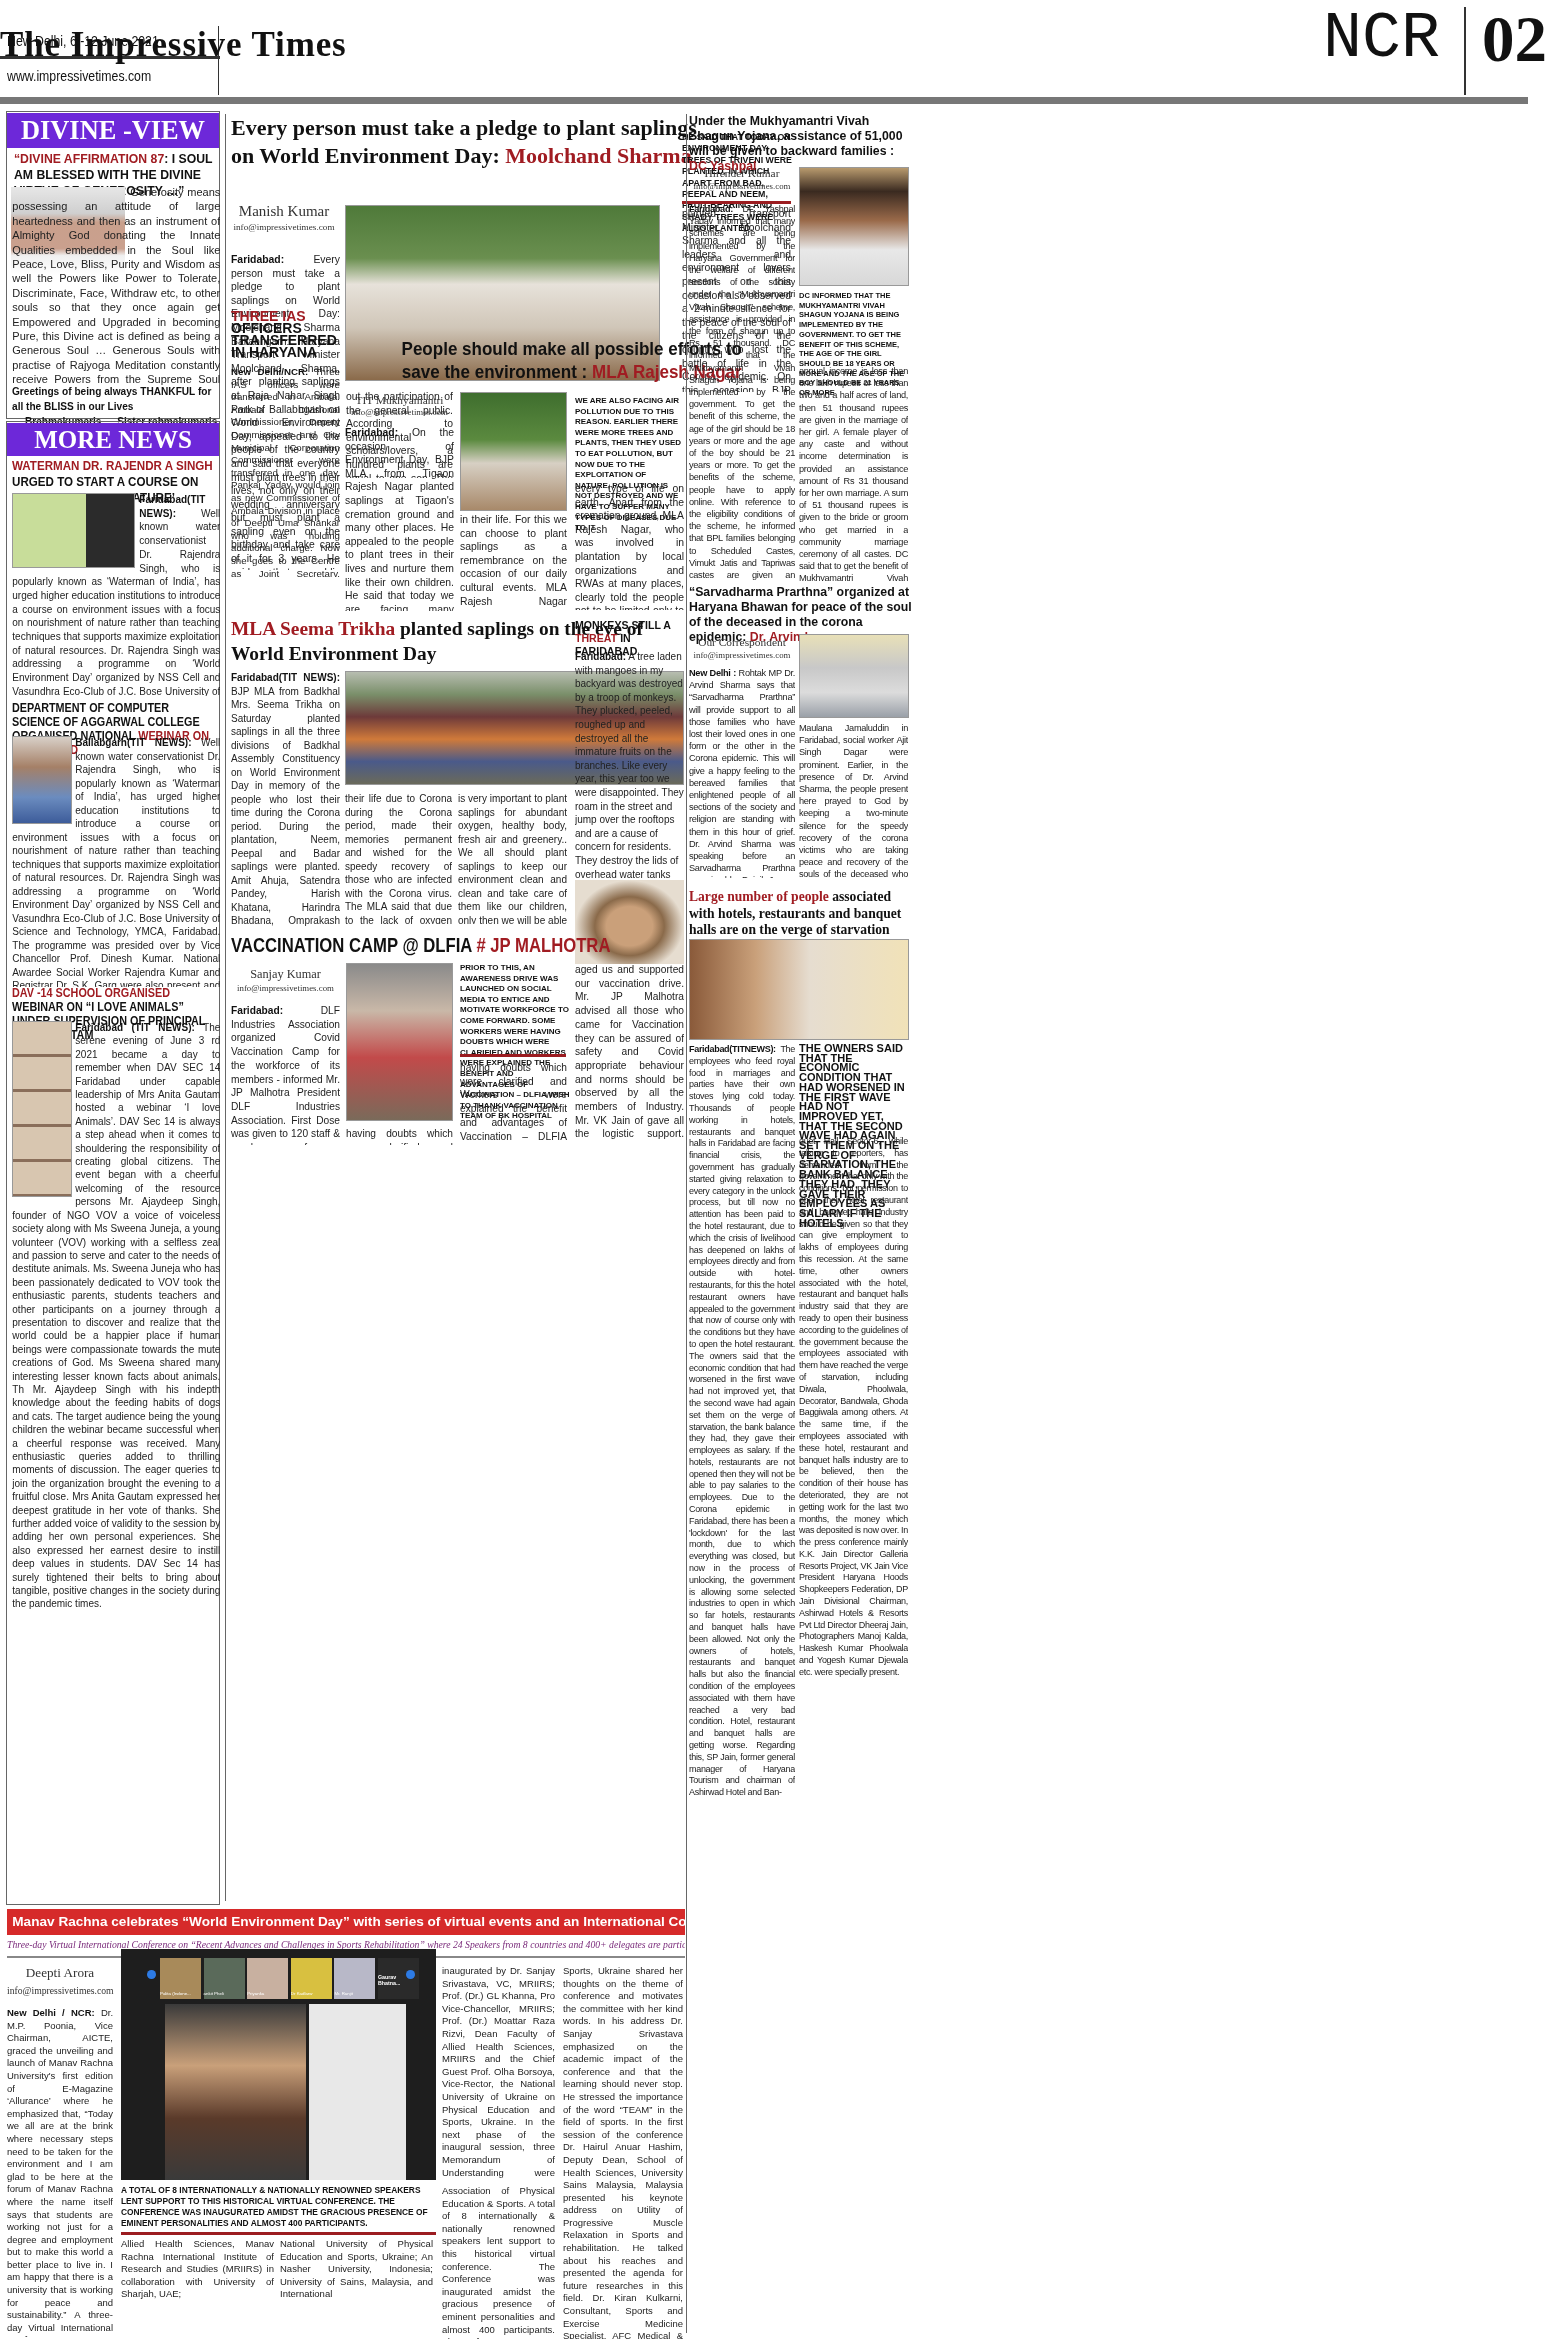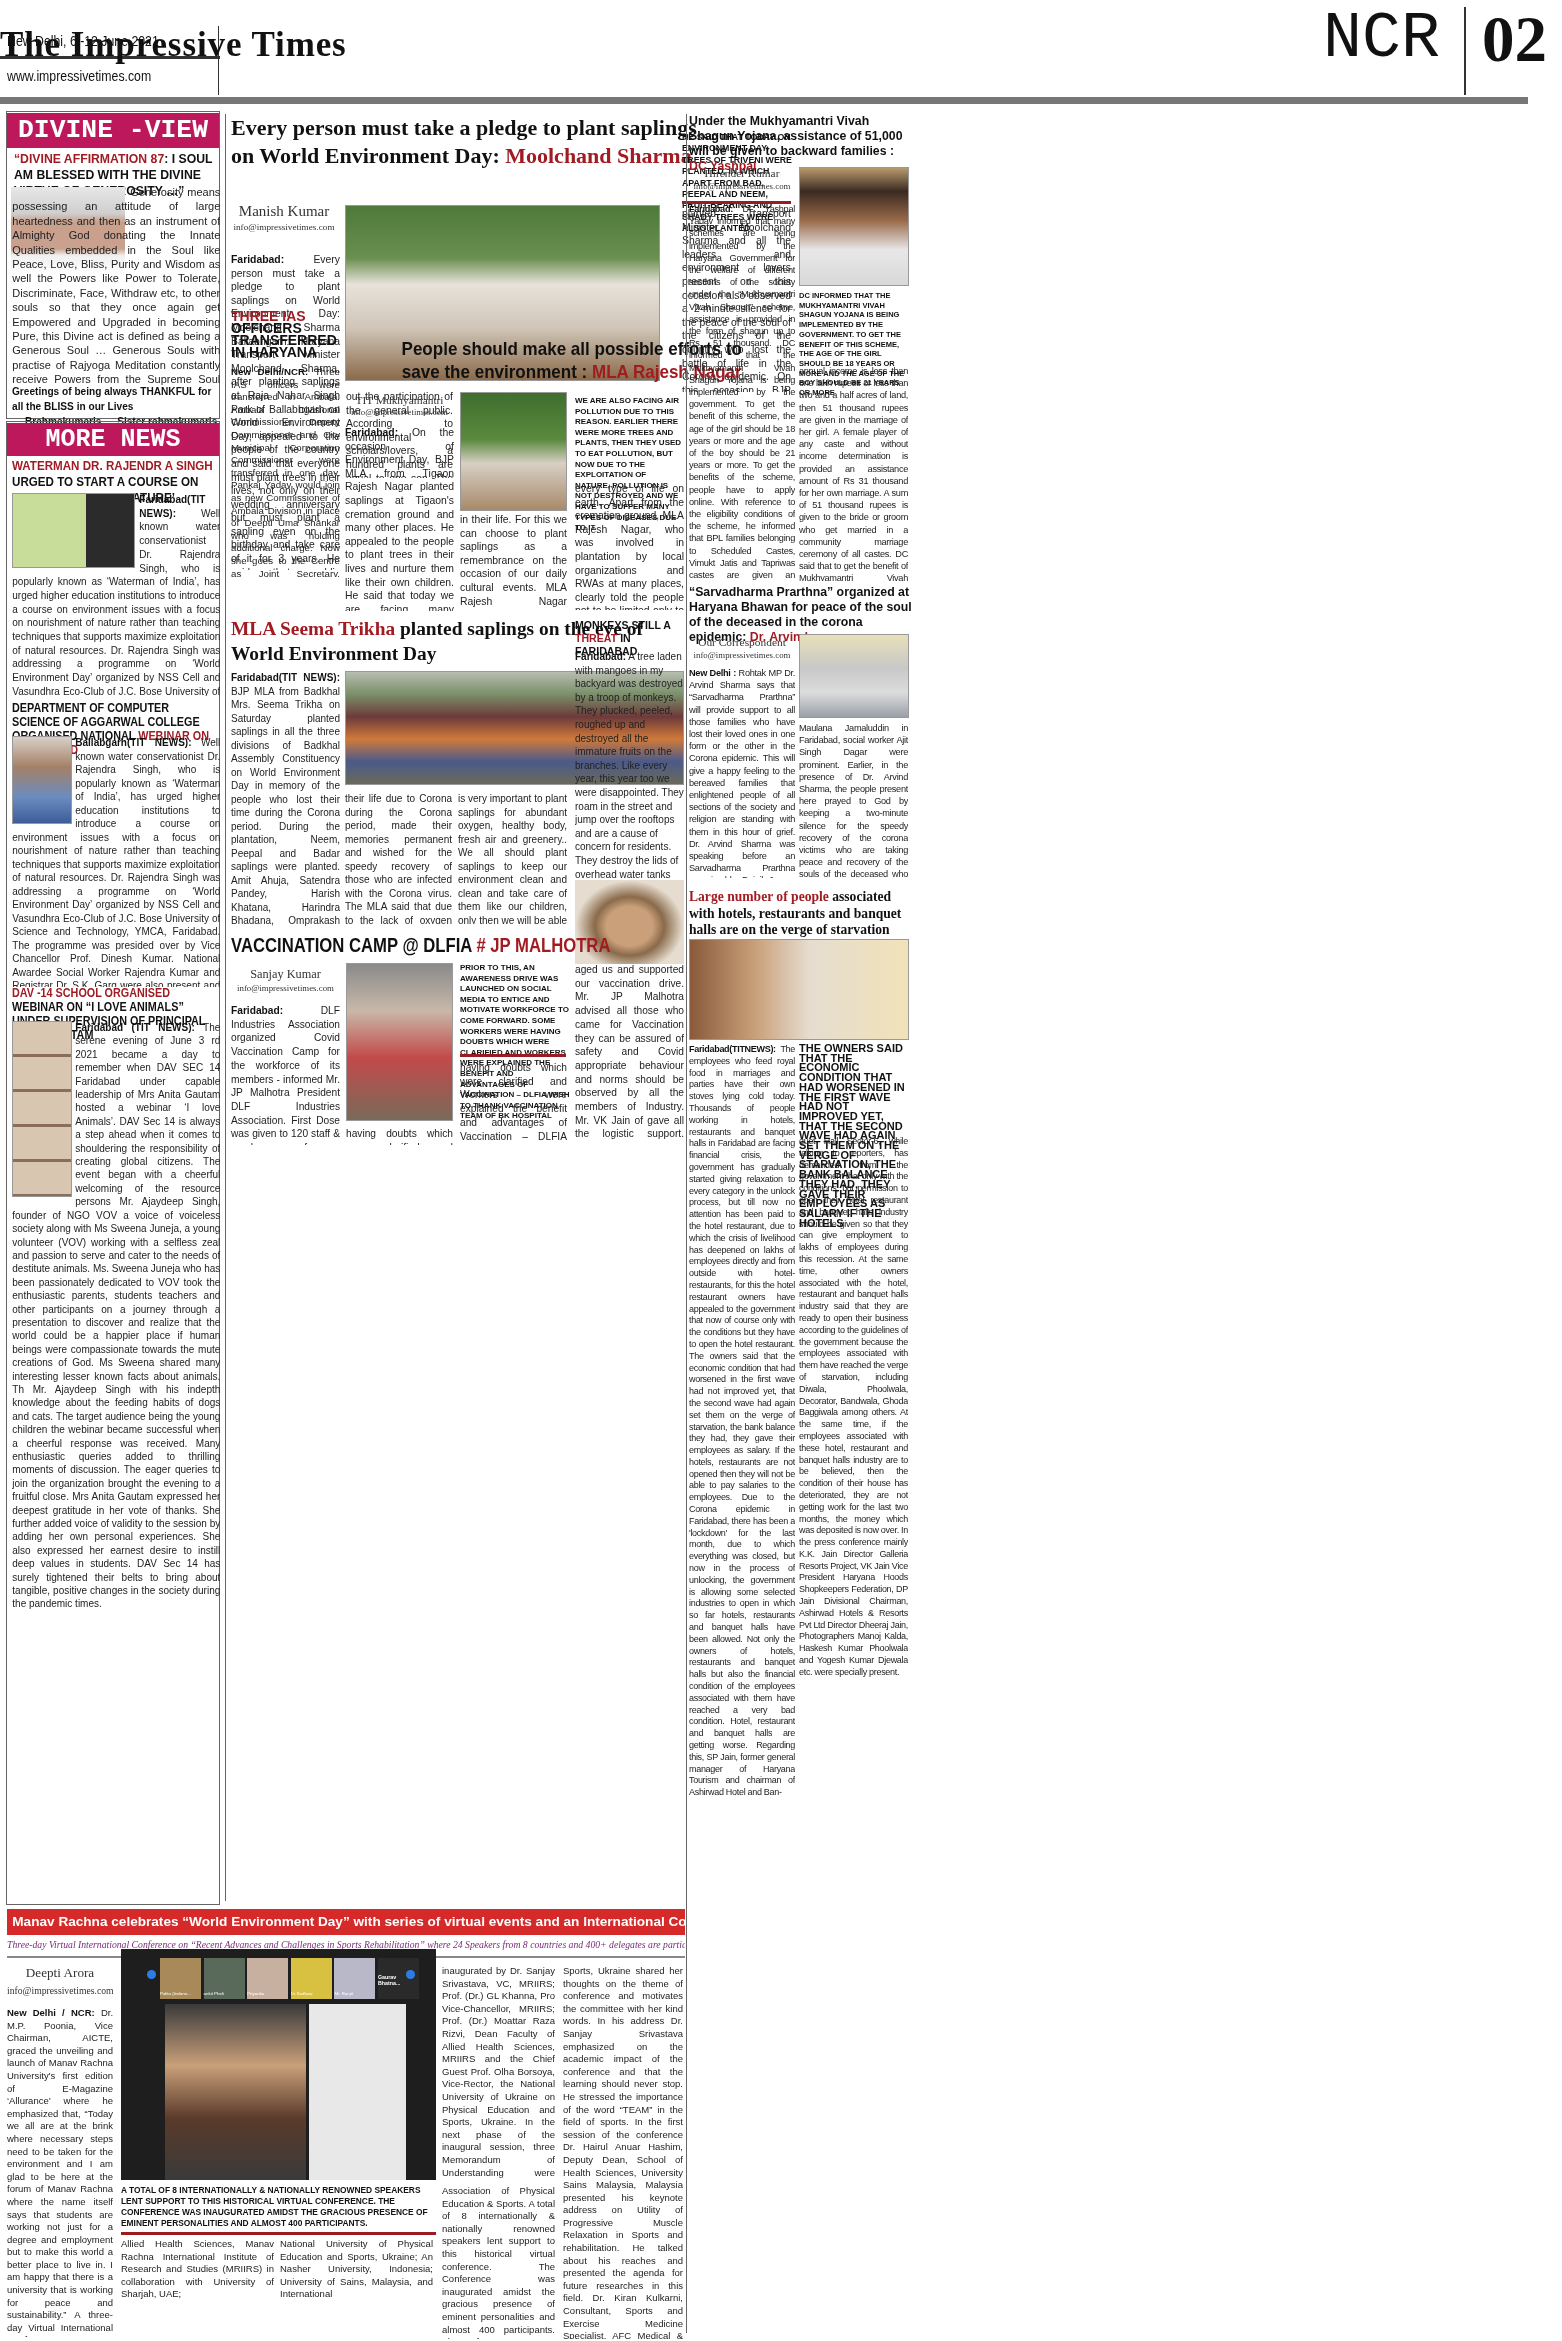--- a/index.html
+++ b/index.html
@@ -14,7 +14,7 @@
 .ncr-bar{right:97px;top:7px;width:1.8px;height:88px;background:#333}
 .pg{right:16px;top:7px;font-family:"Liberation Serif",serif;font-weight:bold;font-size:65px;line-height:1}
 .rule{left:0;top:97px;width:1528px;height:7px;background:#777}
-.redbar{background:#be185d;color:#fff;font-weight:bold;text-align:center;font-family:Liberation Mono, monospace}
+.redbar{background:#6d28d9;color:#fff;font-weight:bold;text-align:center;font-family:Liberation Serif, serif}
 .col{font-family:"Liberation Sans",sans-serif;font-size:12.3px;line-height:17px;text-align:justify;color:#222;transform-origin:left top}
 .col b{color:#111}
 .hd-serif{font-family:"Liberation Serif",serif;font-weight:bold;color:#111}

